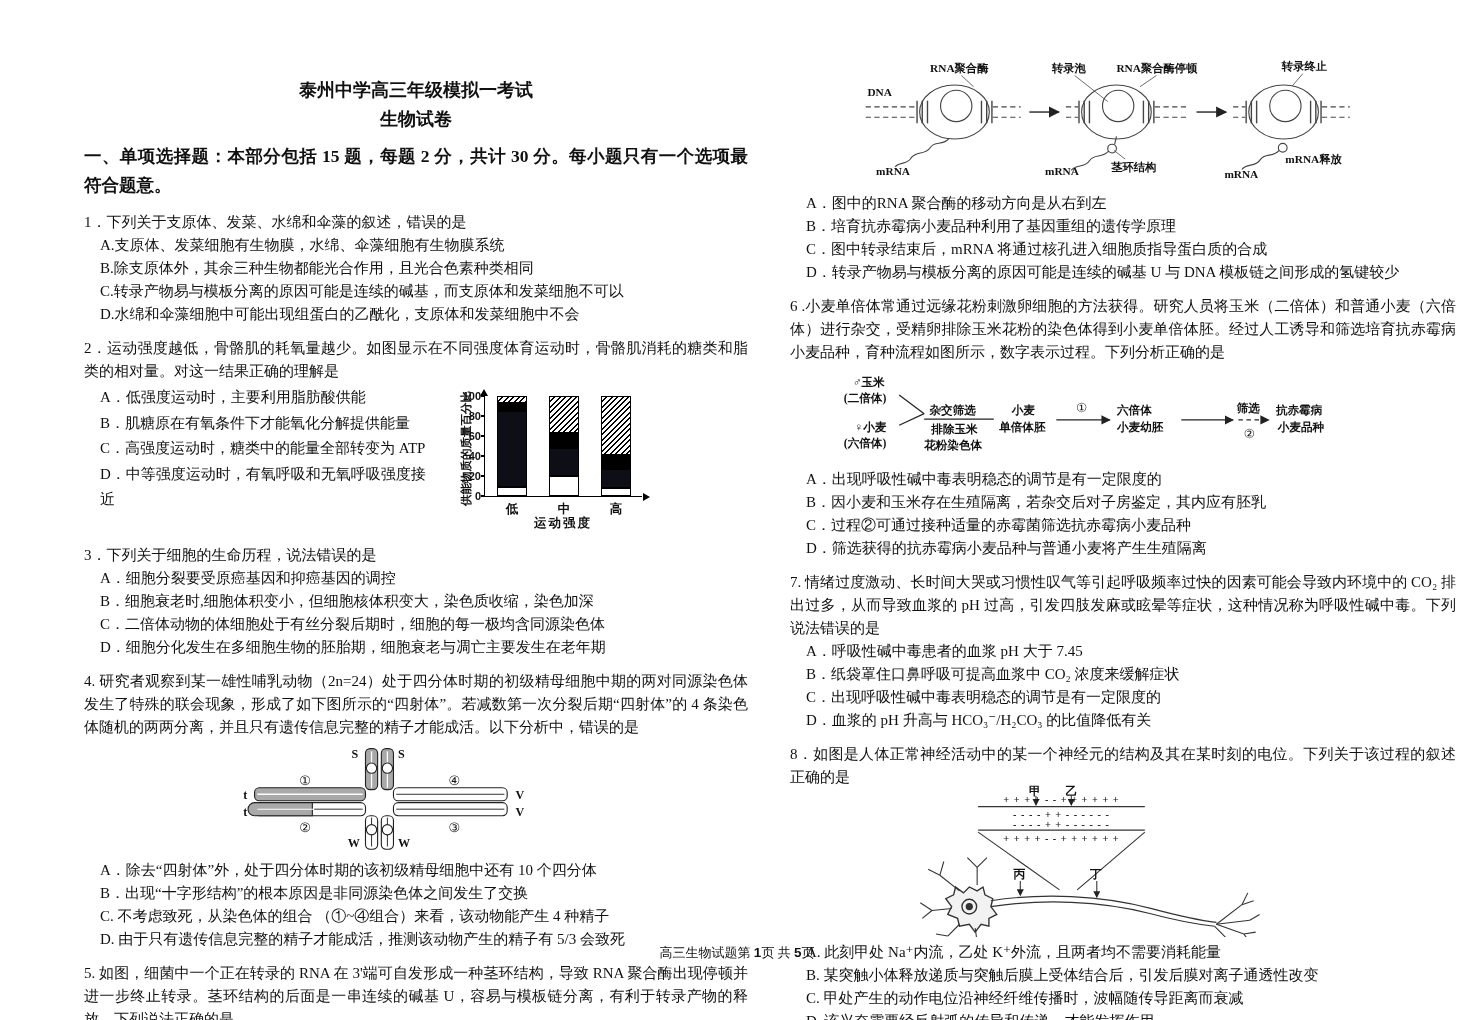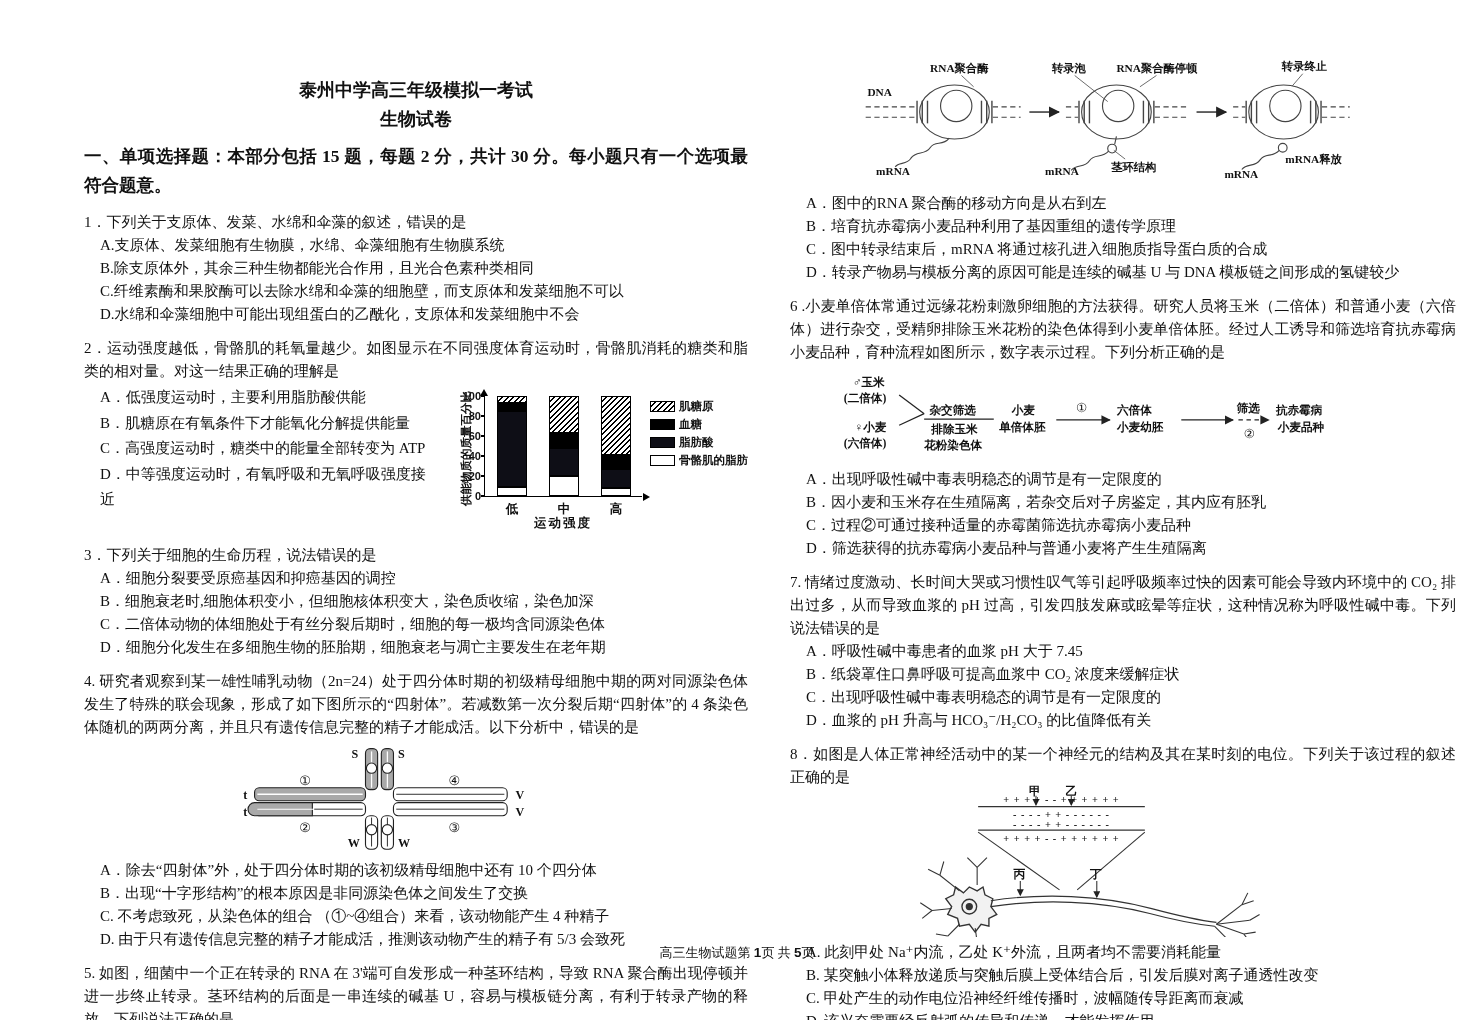--- a/index.html
+++ b/index.html
@@ -84,7 +84,7 @@
       <div class="stem">1．下列关于支原体、发菜、水绵和伞藻的叙述，错误的是</div>
       <div class="option">A.支原体、发菜细胞有生物膜，水绵、伞藻细胞有生物膜系统</div>
       <div class="option">B.除支原体外，其余三种生物都能光合作用，且光合色素种类相同</div>
-      <div class="option">C.纤维素酶和果胶酶可以去除水绵和伞藻的细胞壁，而支原体和发菜细胞不可以</div>
+      <div class="option">C.转录产物易与模板分离的原因可能是连续的碱基，而支原体和发菜细胞不可以</div>
       <div class="option">D.水绵和伞藻细胞中可能出现组蛋白的乙酰化，支原体和发菜细胞中不会</div>
     </div>
 

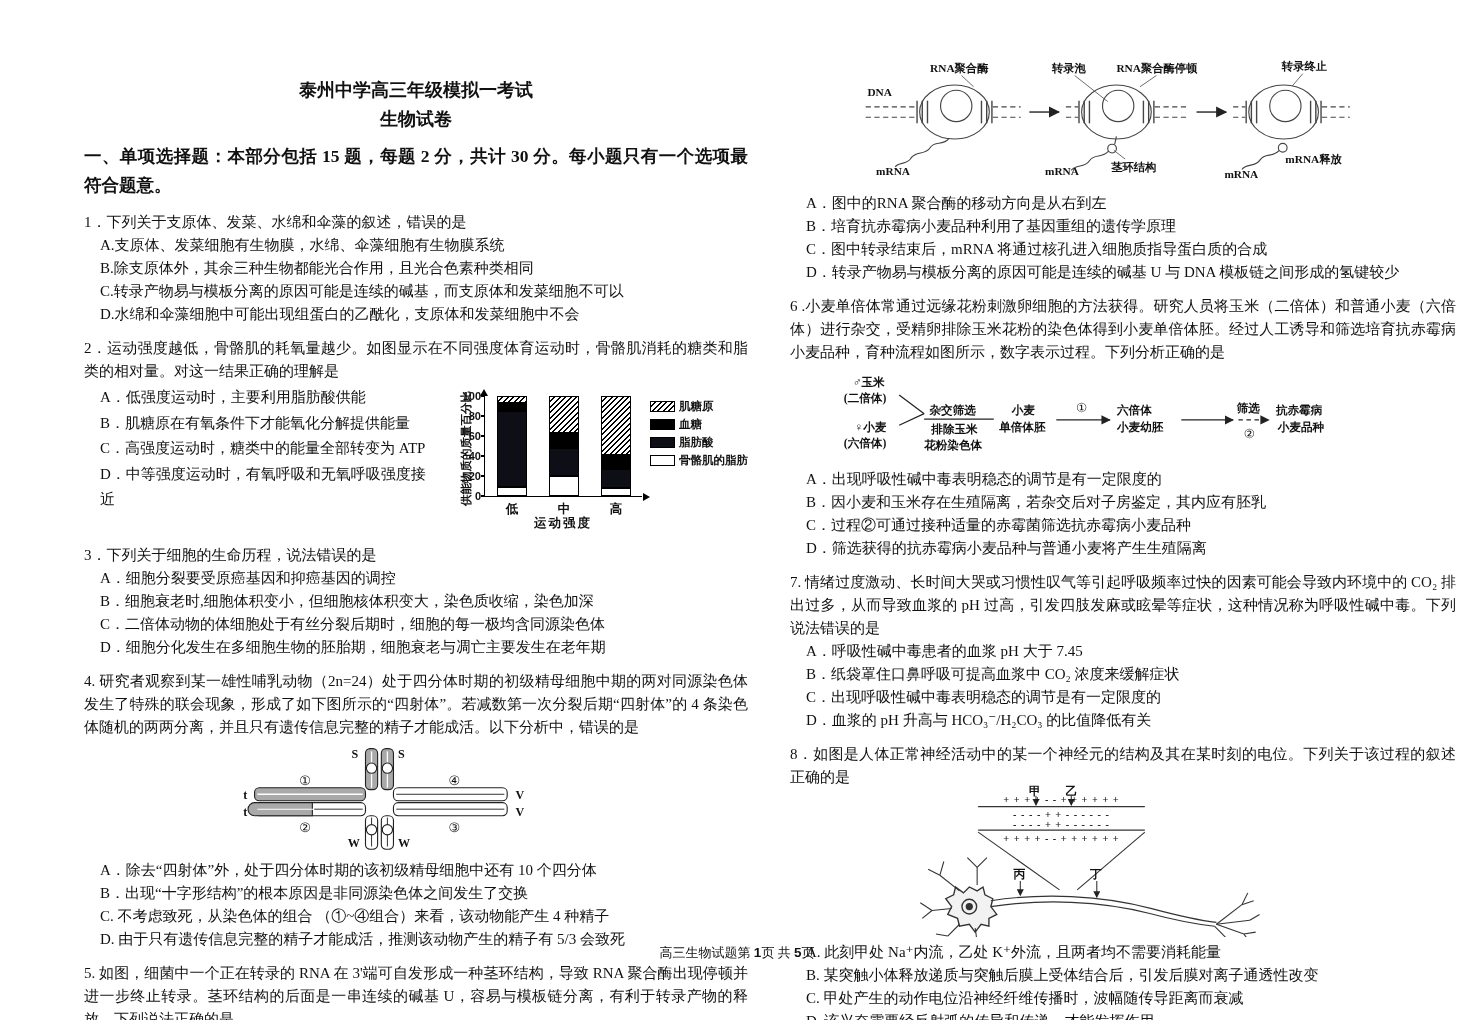--- a/index.html
+++ b/index.html
@@ -131,24 +131,6 @@
               <span class="xcat-label" style="left: 116px;">高</span>
             </div>
           <div class="chart-xlabel">运动强度</div>
-          <div class="chart-legend" id="chart-legend">
-              <div class="legend-row">
-                <span class="legend-swatch seg-hatch"></span>
-                <span class="legend-label">肌糖原</span>
-              </div>
-              <div class="legend-row">
-                <span class="legend-swatch seg-black"></span>
-                <span class="legend-label">血糖</span>
-              </div>
-              <div class="legend-row">
-                <span class="legend-swatch seg-dark"></span>
-                <span class="legend-label">脂肪酸</span>
-              </div>
-              <div class="legend-row">
-                <span class="legend-swatch seg-white"></span>
-                <span class="legend-label">骨骼肌的脂肪</span>
-              </div>
-            </div>
         </div>
       </div>
     </div>

